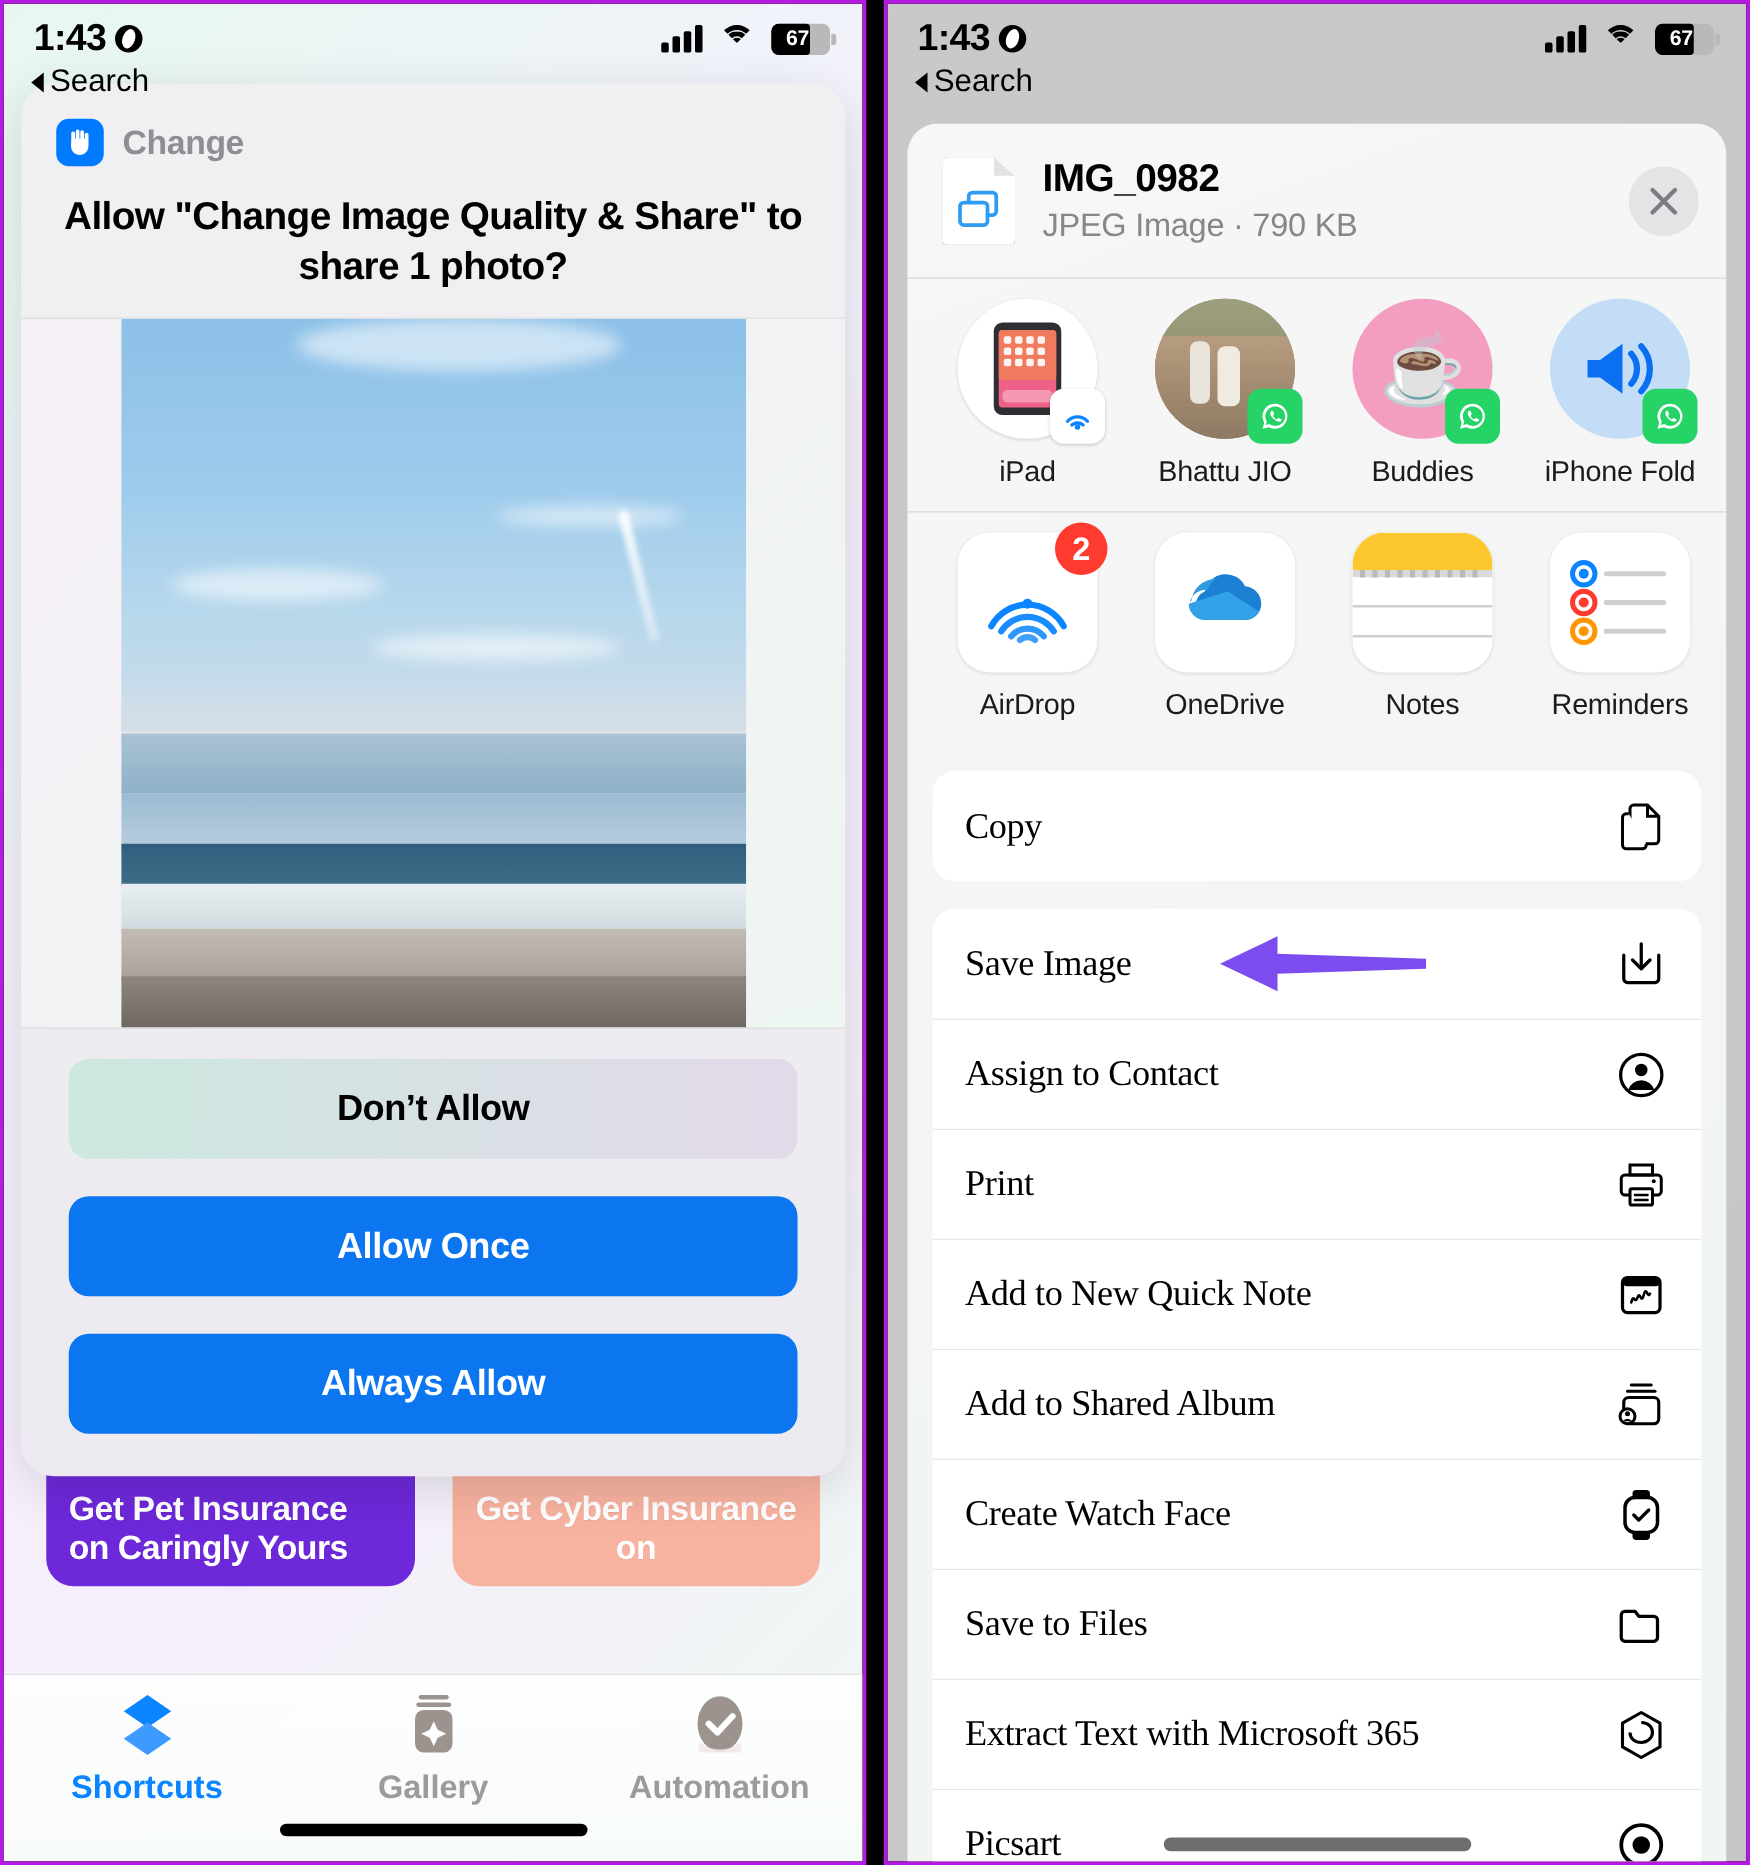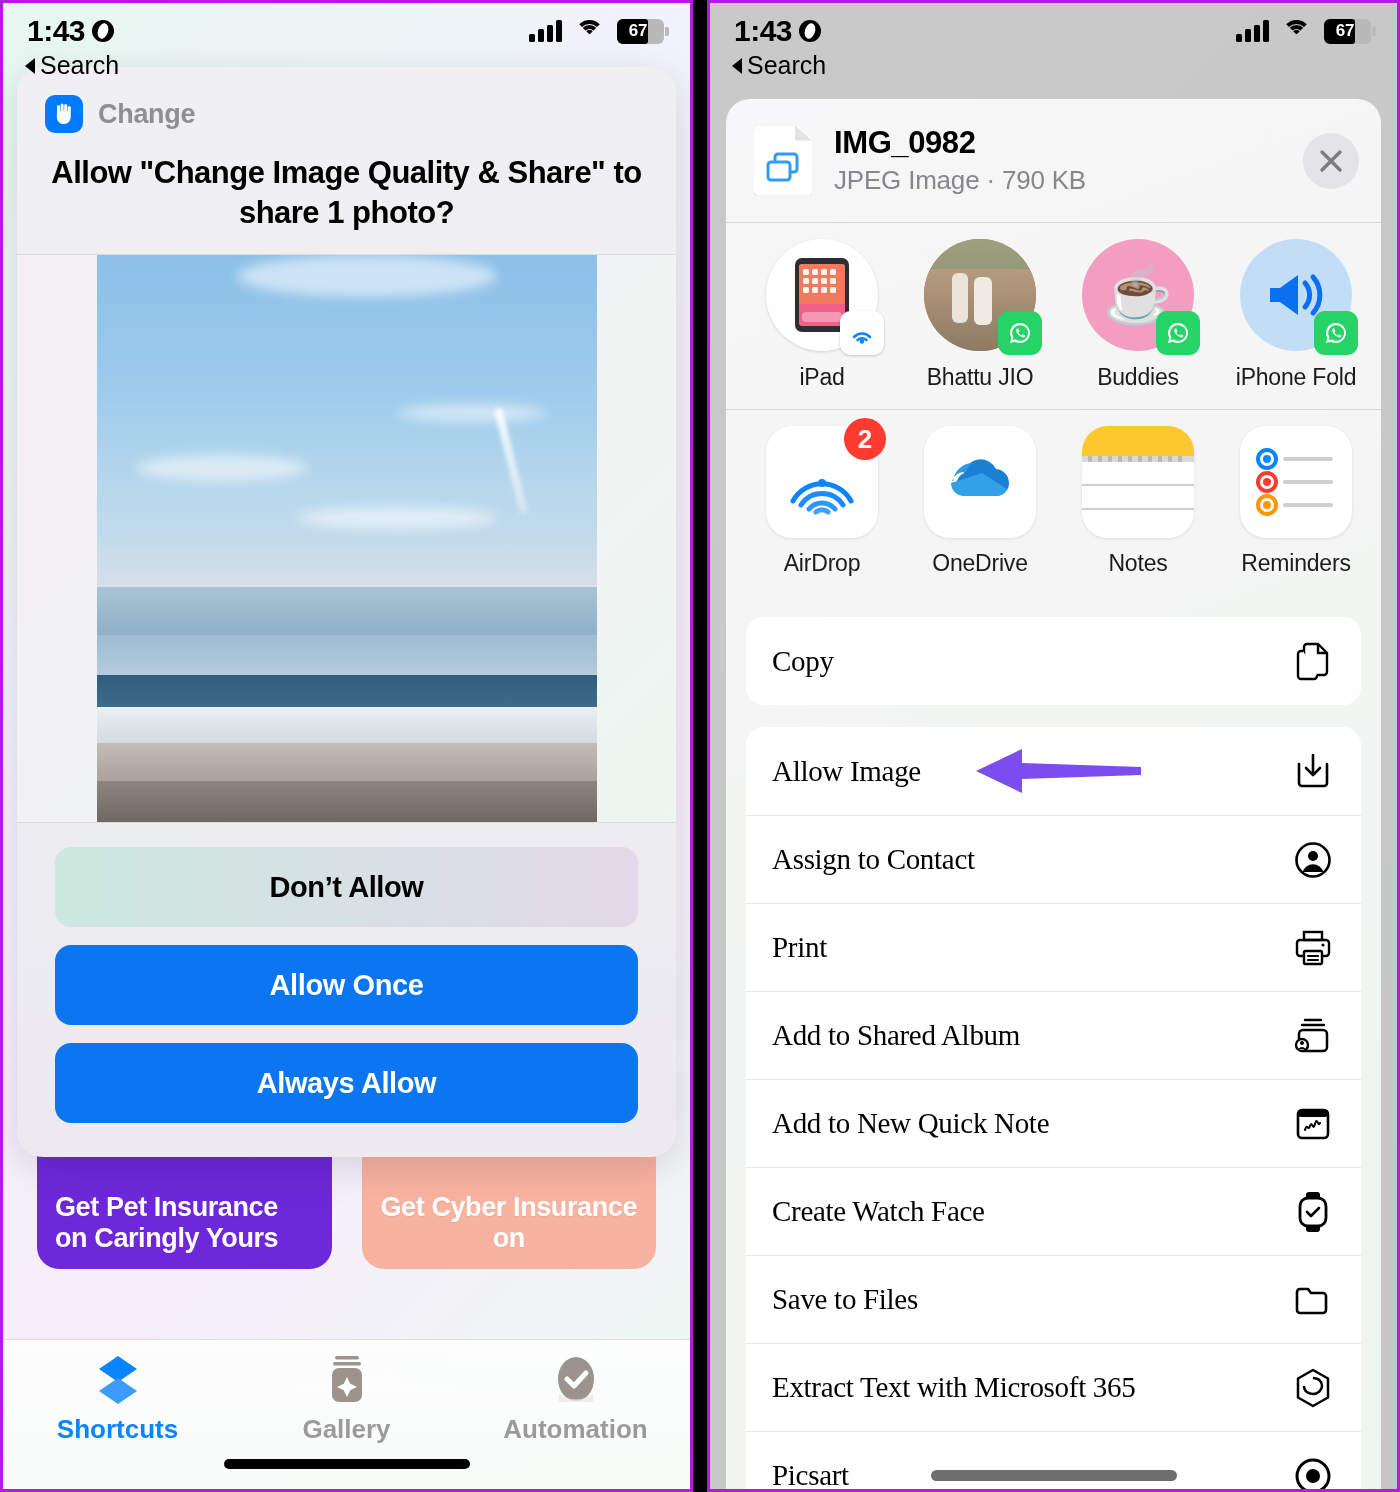--- a/index.html
+++ b/index.html
@@ -629,7 +629,7 @@
       <div class="action-group">
 
         <div class="action-row">
-          <span class="action-label">Allow Image</span>
+          <span class="action-label">Save Image</span>
           <svg class="arrow-annot" viewBox="0 0 165 52">
             <path d="M0 26 L46 4 L46 18 L165 22 L165 30 L46 34 L46 48 Z" fill="#7c4dee"></path>
           </svg>

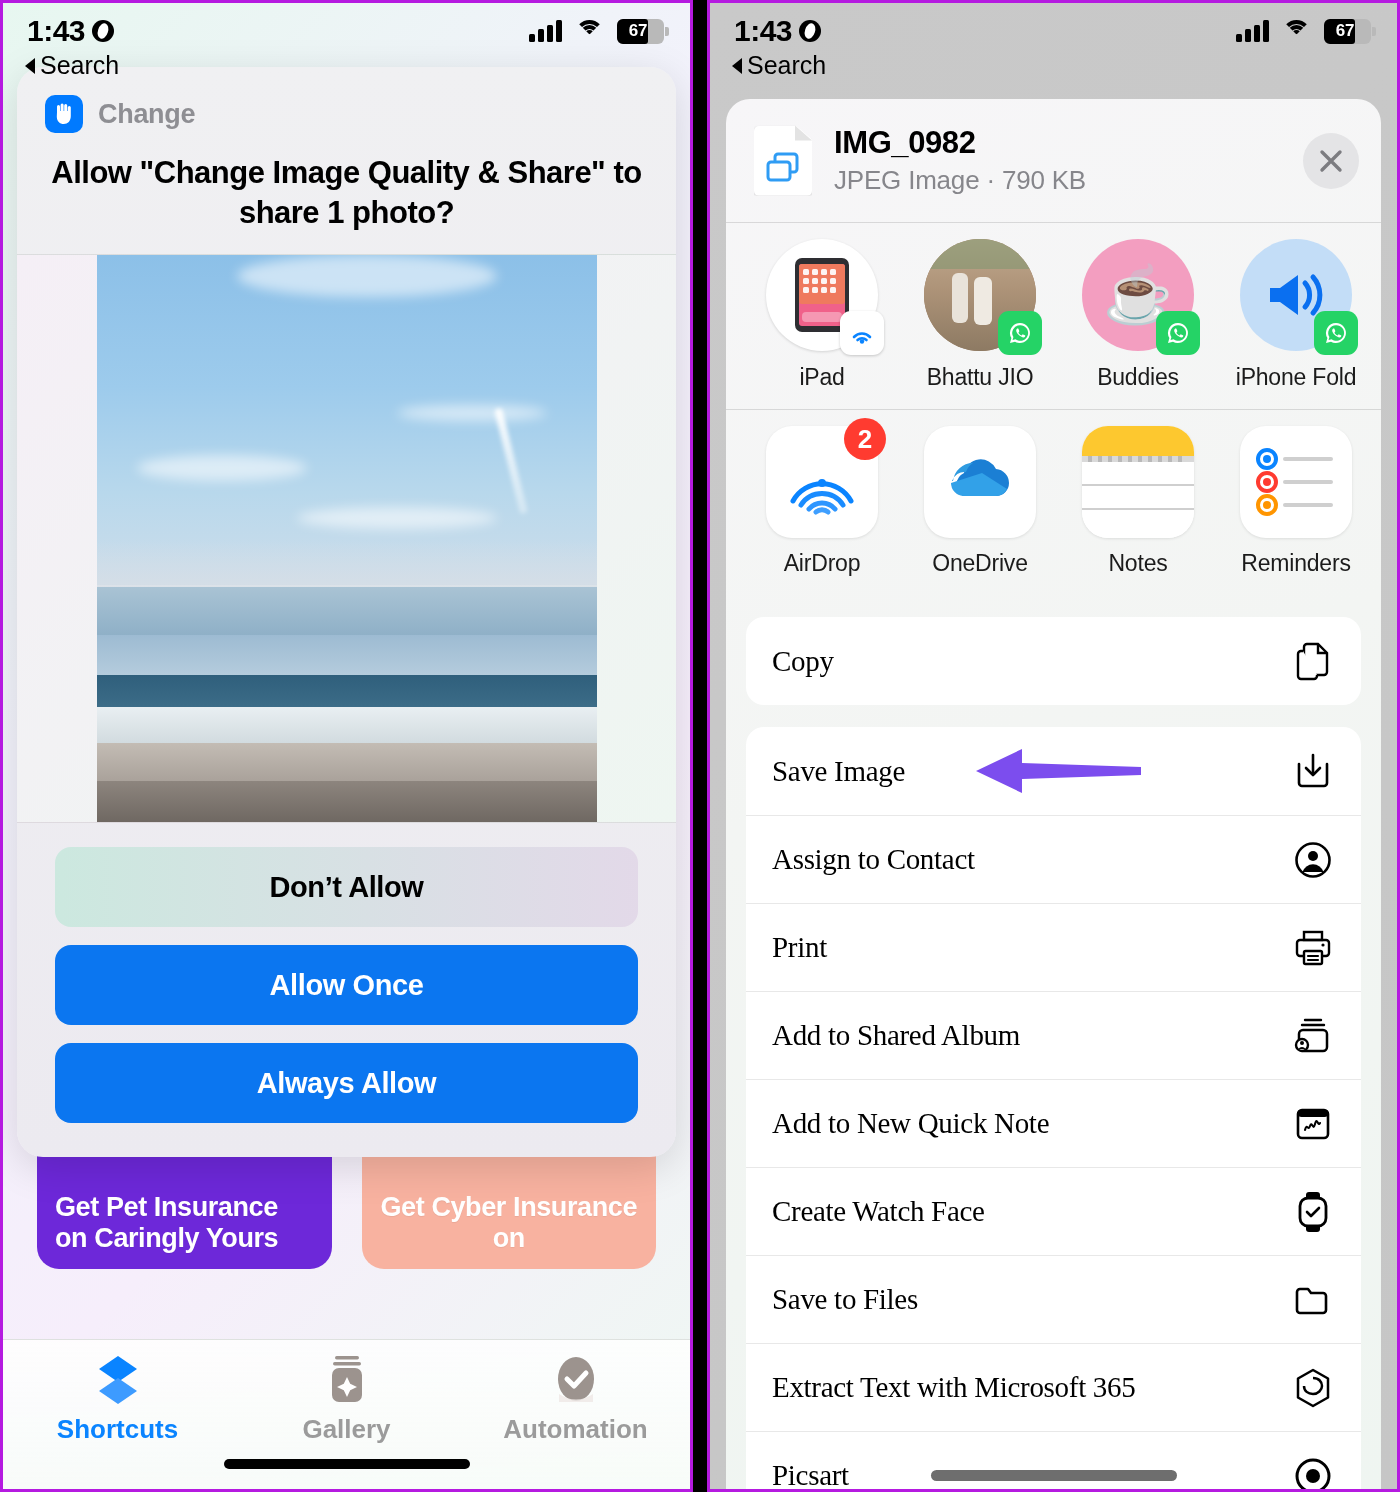--- a/index.html
+++ b/index.html
@@ -175,7 +175,7 @@
   .sand { position:absolute; left:0; right:0; top:526px; bottom:0;
           background: linear-gradient(180deg,#8d857e,#6f6862); }
 
-  .ps-buttons { padding: 24px 38px 34px; display: flex; flex-direction: column; gap: 18px; }
+  .ps-buttons { padding: 24px 38px 34px; display: flex; flex-direction: column; gap: 30px; }
   .ps-btn {
     height: 80px; border-radius: 16px; display: flex; align-items: center; justify-content: center;
     font-size: 29px; font-weight: 700; letter-spacing: -0.4px; cursor: pointer;

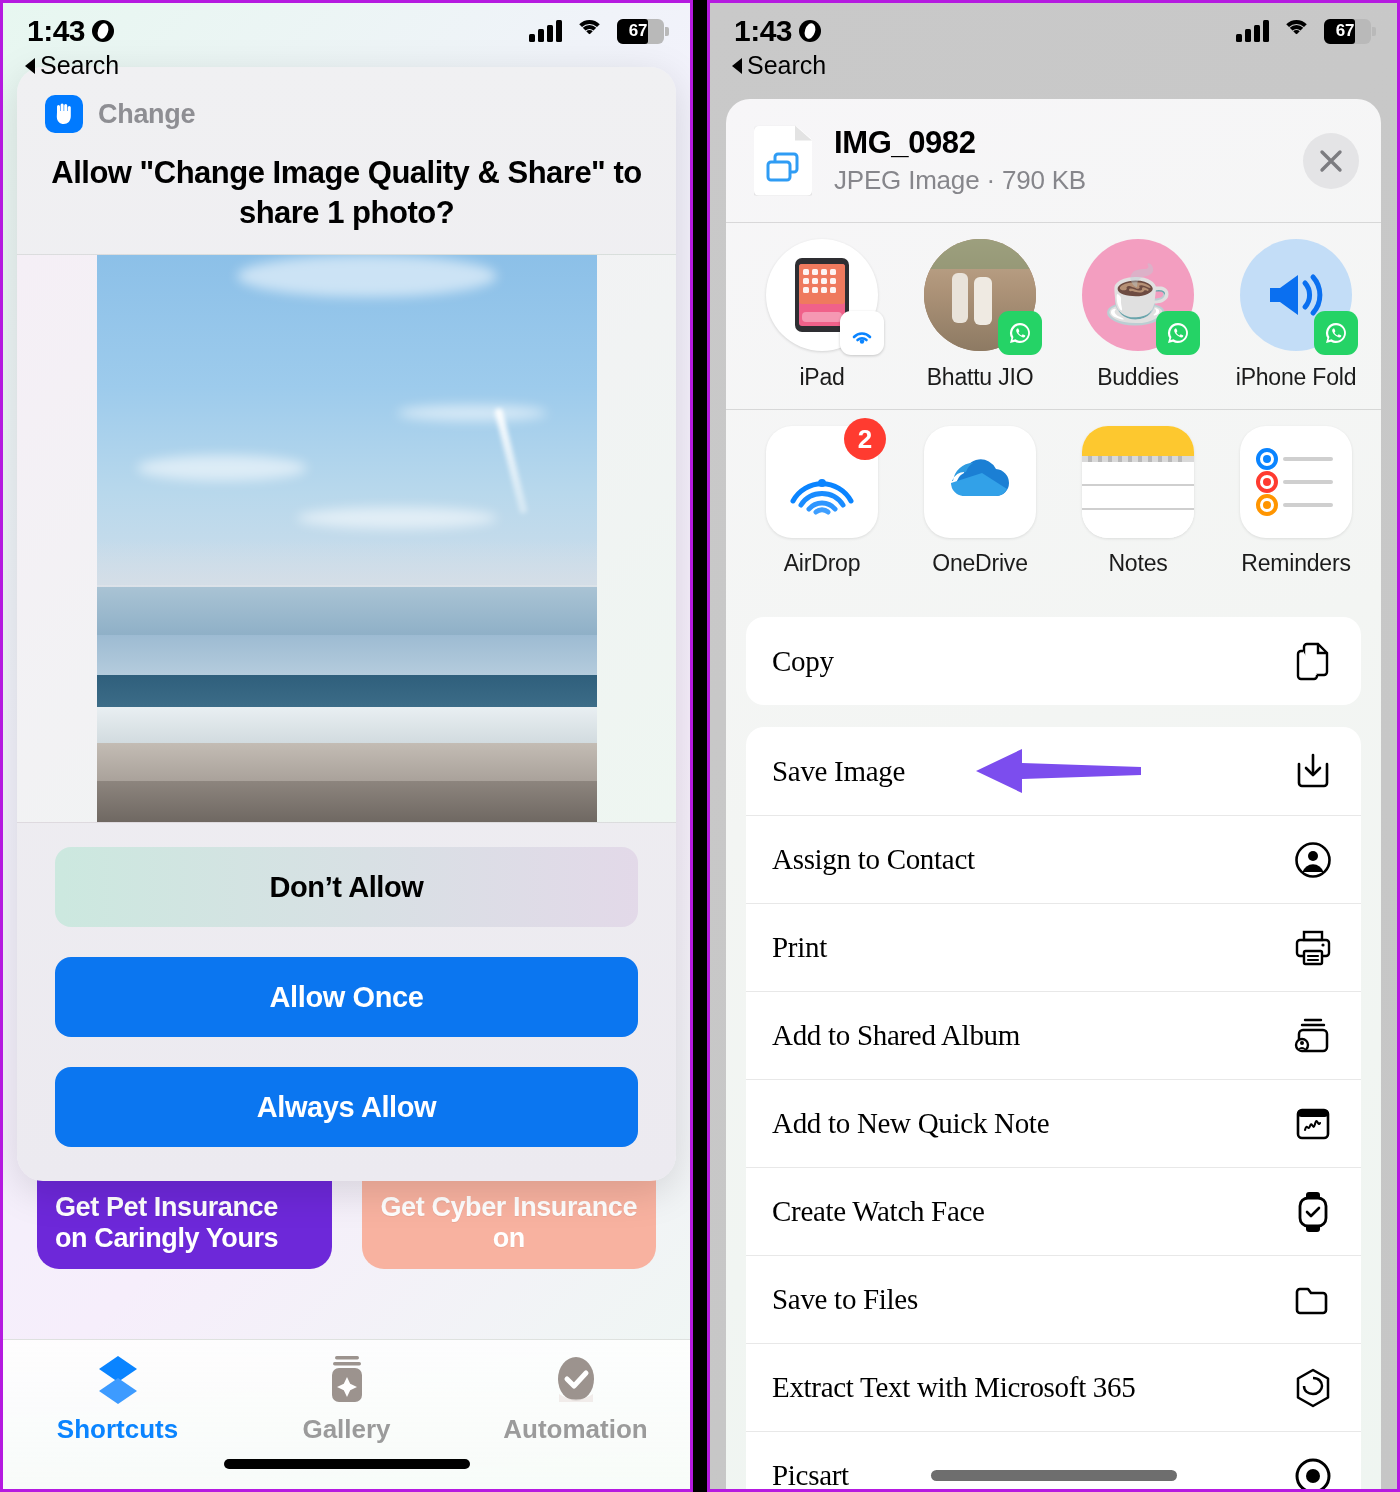--- a/index.html
+++ b/index.html
@@ -667,6 +667,17 @@
         </div>
 
         <div class="action-row">
+          <span class="action-label">Add to New Quick Note</span>
+          <span class="action-icon">
+            <svg width="36" height="36" viewBox="0 0 36 36">
+              <rect x="3" y="4" width="30" height="28" rx="4" fill="none" stroke="#000" stroke-width="2.6"></rect>
+              <rect x="3" y="4" width="30" height="7" rx="3.5" fill="#000"></rect>
+              <path d="M10 24c2-8 3 2 5-4s3 6 5-2 3 3 5-1" fill="none" stroke="#000" stroke-width="2.1" stroke-linecap="round"></path>
+            </svg>
+          </span>
+        </div>
+
+        <div class="action-row">
           <span class="action-label">Add to Shared Album</span>
           <span class="action-icon">
             <svg width="38" height="38" viewBox="0 0 38 38">
@@ -681,17 +692,6 @@
         </div>
 
         <div class="action-row">
-          <span class="action-label">Add to New Quick Note</span>
-          <span class="action-icon">
-            <svg width="36" height="36" viewBox="0 0 36 36">
-              <rect x="3" y="4" width="30" height="28" rx="4" fill="none" stroke="#000" stroke-width="2.6"></rect>
-              <rect x="3" y="4" width="30" height="7" rx="3.5" fill="#000"></rect>
-              <path d="M10 24c2-8 3 2 5-4s3 6 5-2 3 3 5-1" fill="none" stroke="#000" stroke-width="2.1" stroke-linecap="round"></path>
-            </svg>
-          </span>
-        </div>
-
-        <div class="action-row">
           <span class="action-label">Create Watch Face</span>
           <span class="action-icon">
             <svg width="32" height="40" viewBox="0 0 32 40">

